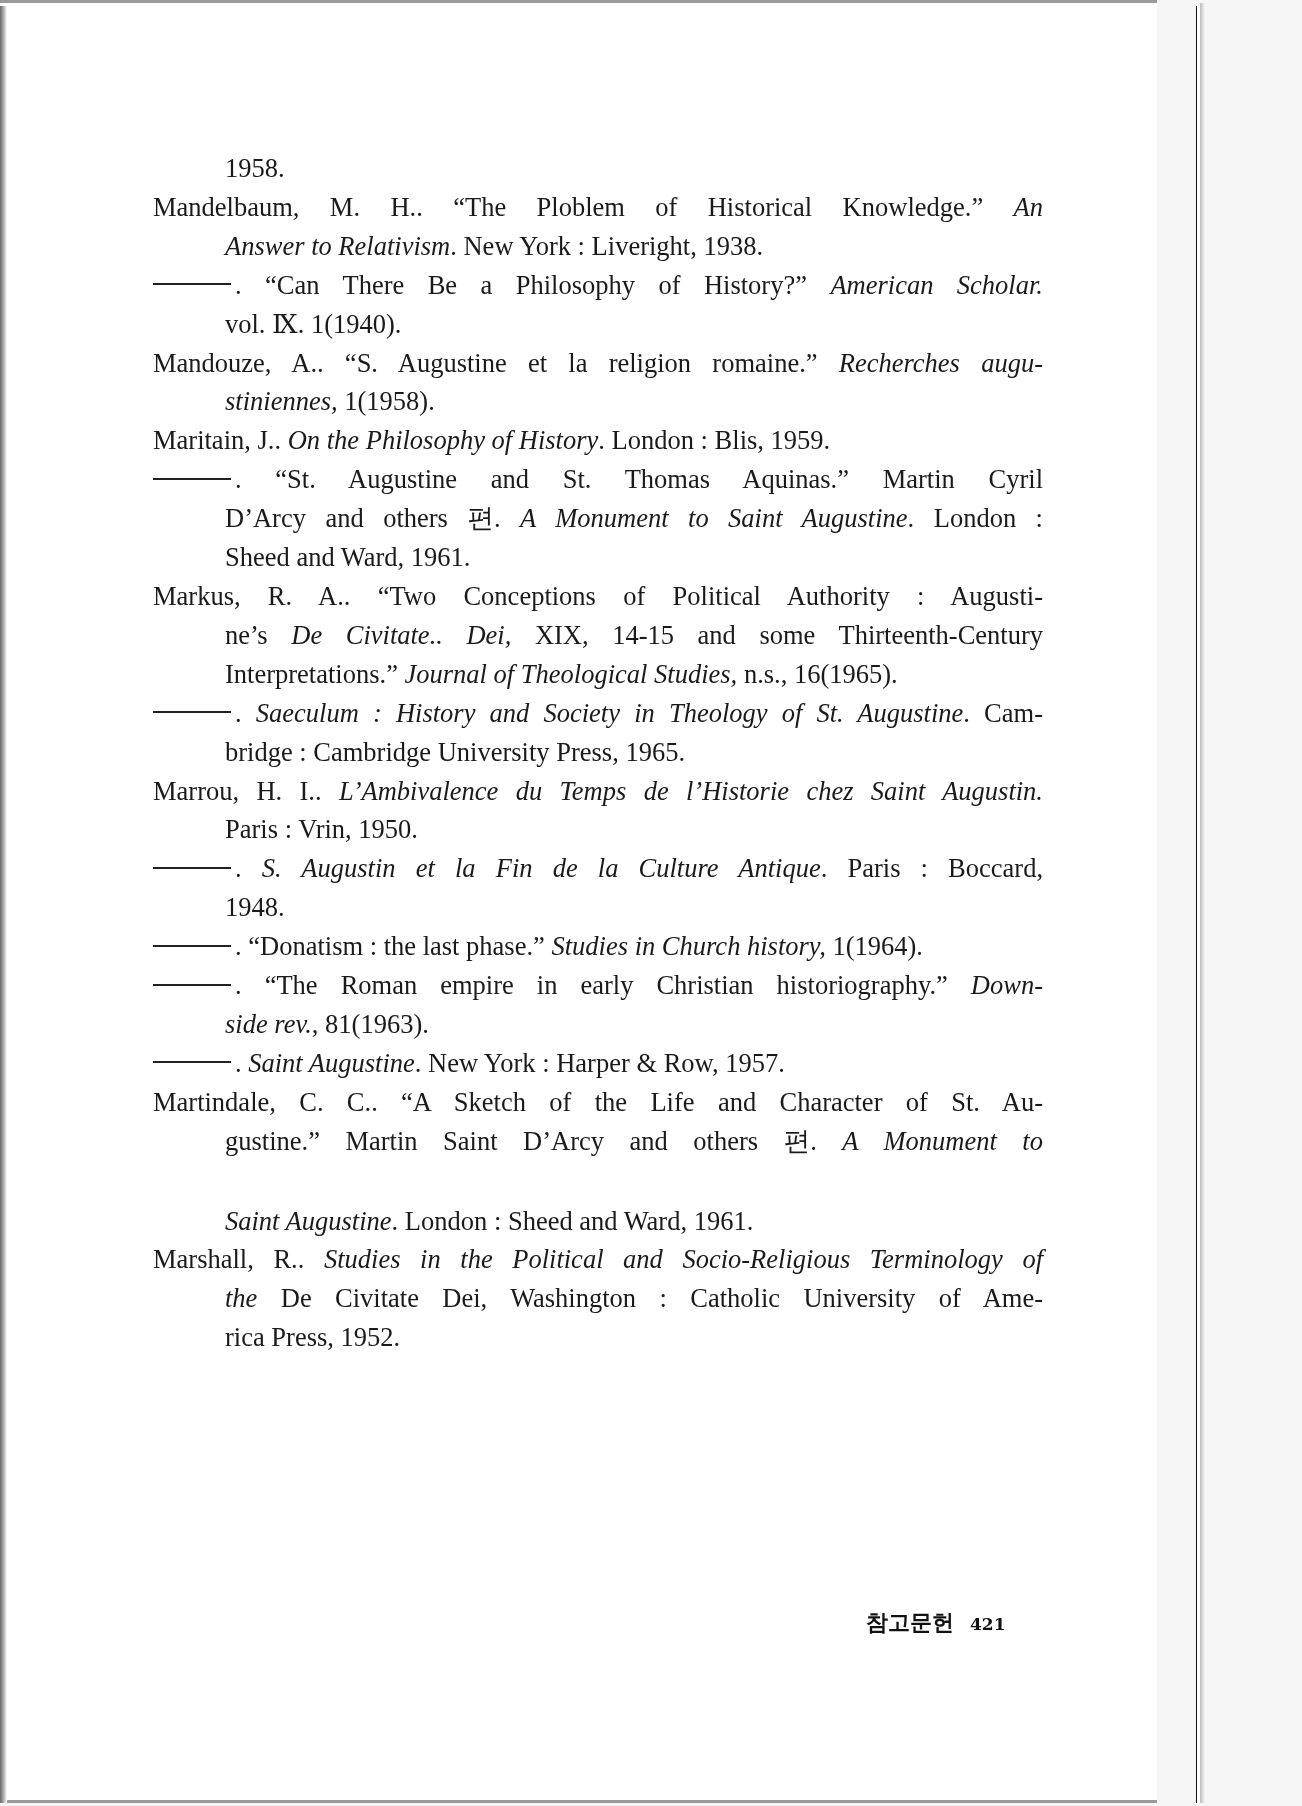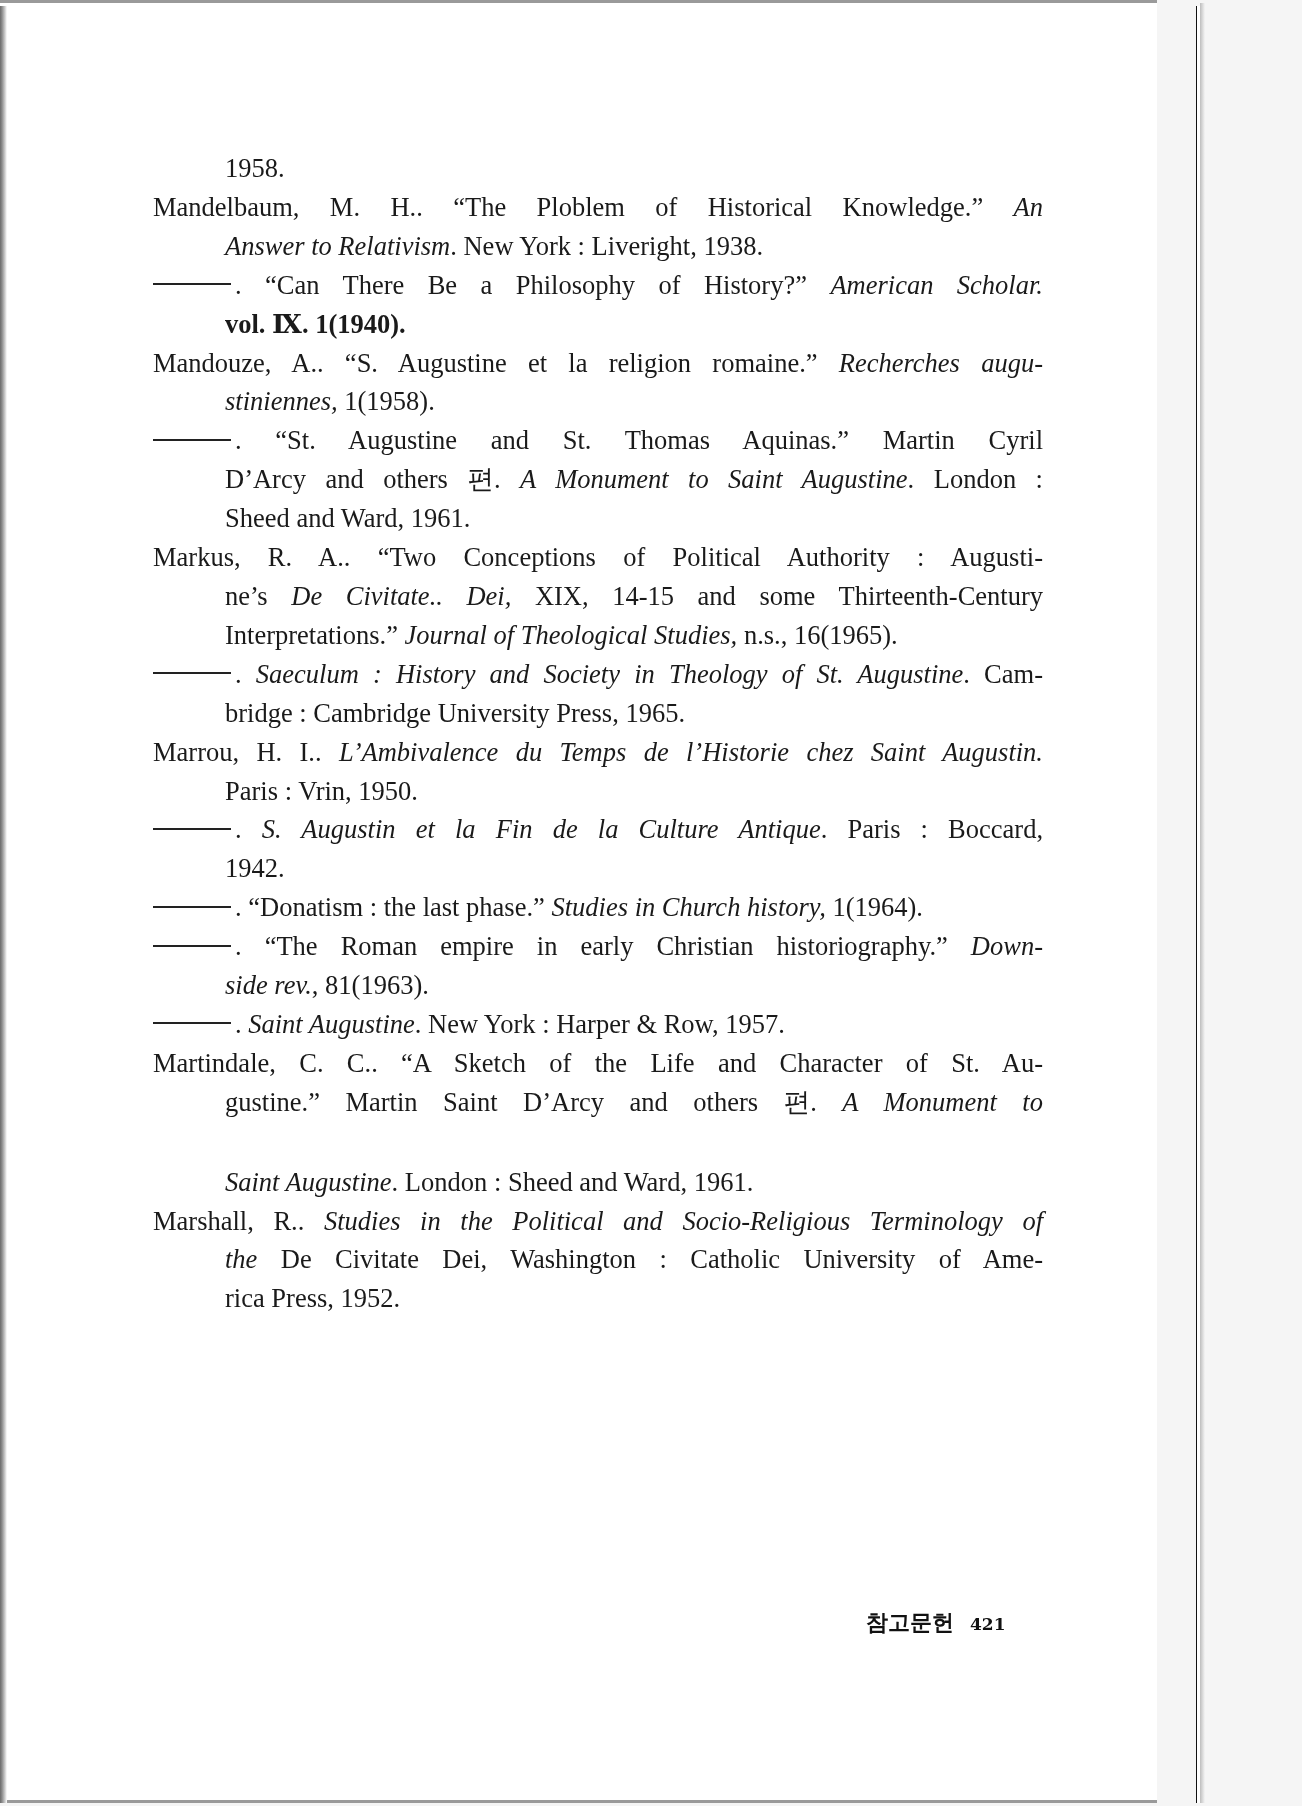--- a/index.html
+++ b/index.html
@@ -71,7 +71,7 @@
       </div>
       <div class="entry">
         <span class="line" style="text-align: justify; text-align-last: justify;"><span class="dash"></span><span>. “Can There Be a Philosophy of History?” </span><i>American Scholar.</i></span>
-        <span class="line" style="text-align: right; text-align-last: left; text-indent: 0px; font-weight: bold;"><span>vol. Ⅸ. 1(1940).</span></span>
+        <span class="line" style="text-align: right; text-align-last: left; text-indent: 0px;"><span>vol. Ⅸ. 1(1940).</span></span>
       </div>
       <div class="entry">
         <span class="line" style="text-align: justify; text-align-last: justify;"><span>Mandouze, A.. “S. Augustine et la religion romaine.” </span><i>Recherches augu-</i></span>

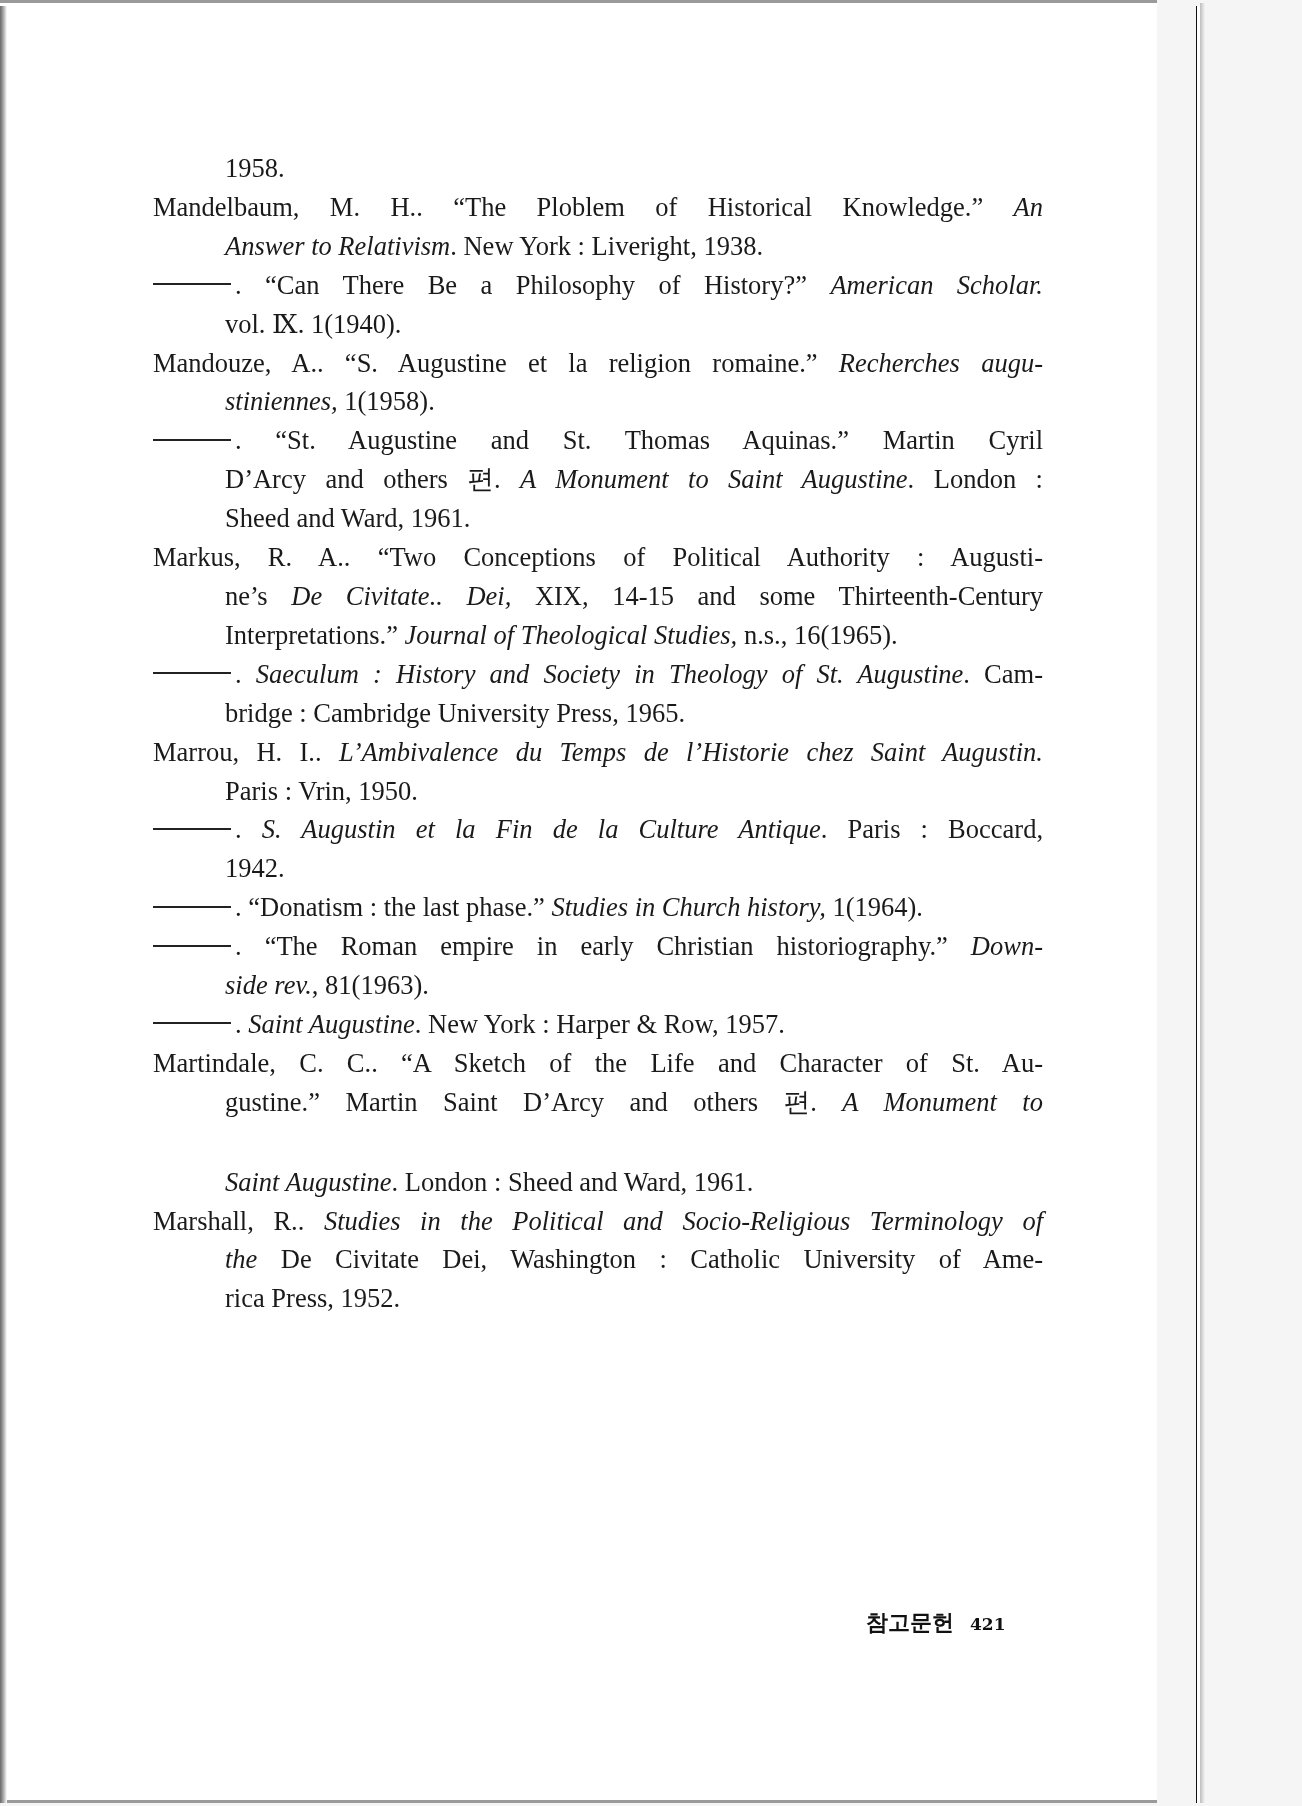--- a/index.html
+++ b/index.html
@@ -78,6 +78,9 @@
         <span class="line" style="text-align: left; text-align-last: left; text-indent: 0px;"><i>stiniennes,</i><span> 1(1958).</span></span>
       </div>
       <div class="entry">
+        <span class="line" style="text-align: left; text-align-last: left;"><span>Maritain, J.. </span><i>On the Philosophy of History</i><span>. London : Blis, 1959.</span></span>
+      </div>
+      <div class="entry">
         <span class="line" style="text-align: justify; text-align-last: justify;"><span class="dash"></span><span>. “St. Augustine and St. Thomas Aquinas.” Martin Cyril</span></span>
         <span class="line" style="text-align: justify; text-align-last: justify; text-indent: 0px;"><span>D’Arcy and others 편. </span><i>A Monument to Saint Augustine</i><span>. London :</span></span>
         <span class="line" style="text-align: center; text-align-last: left; text-indent: 0px;"><span>Sheed and Ward, 1961.</span></span>

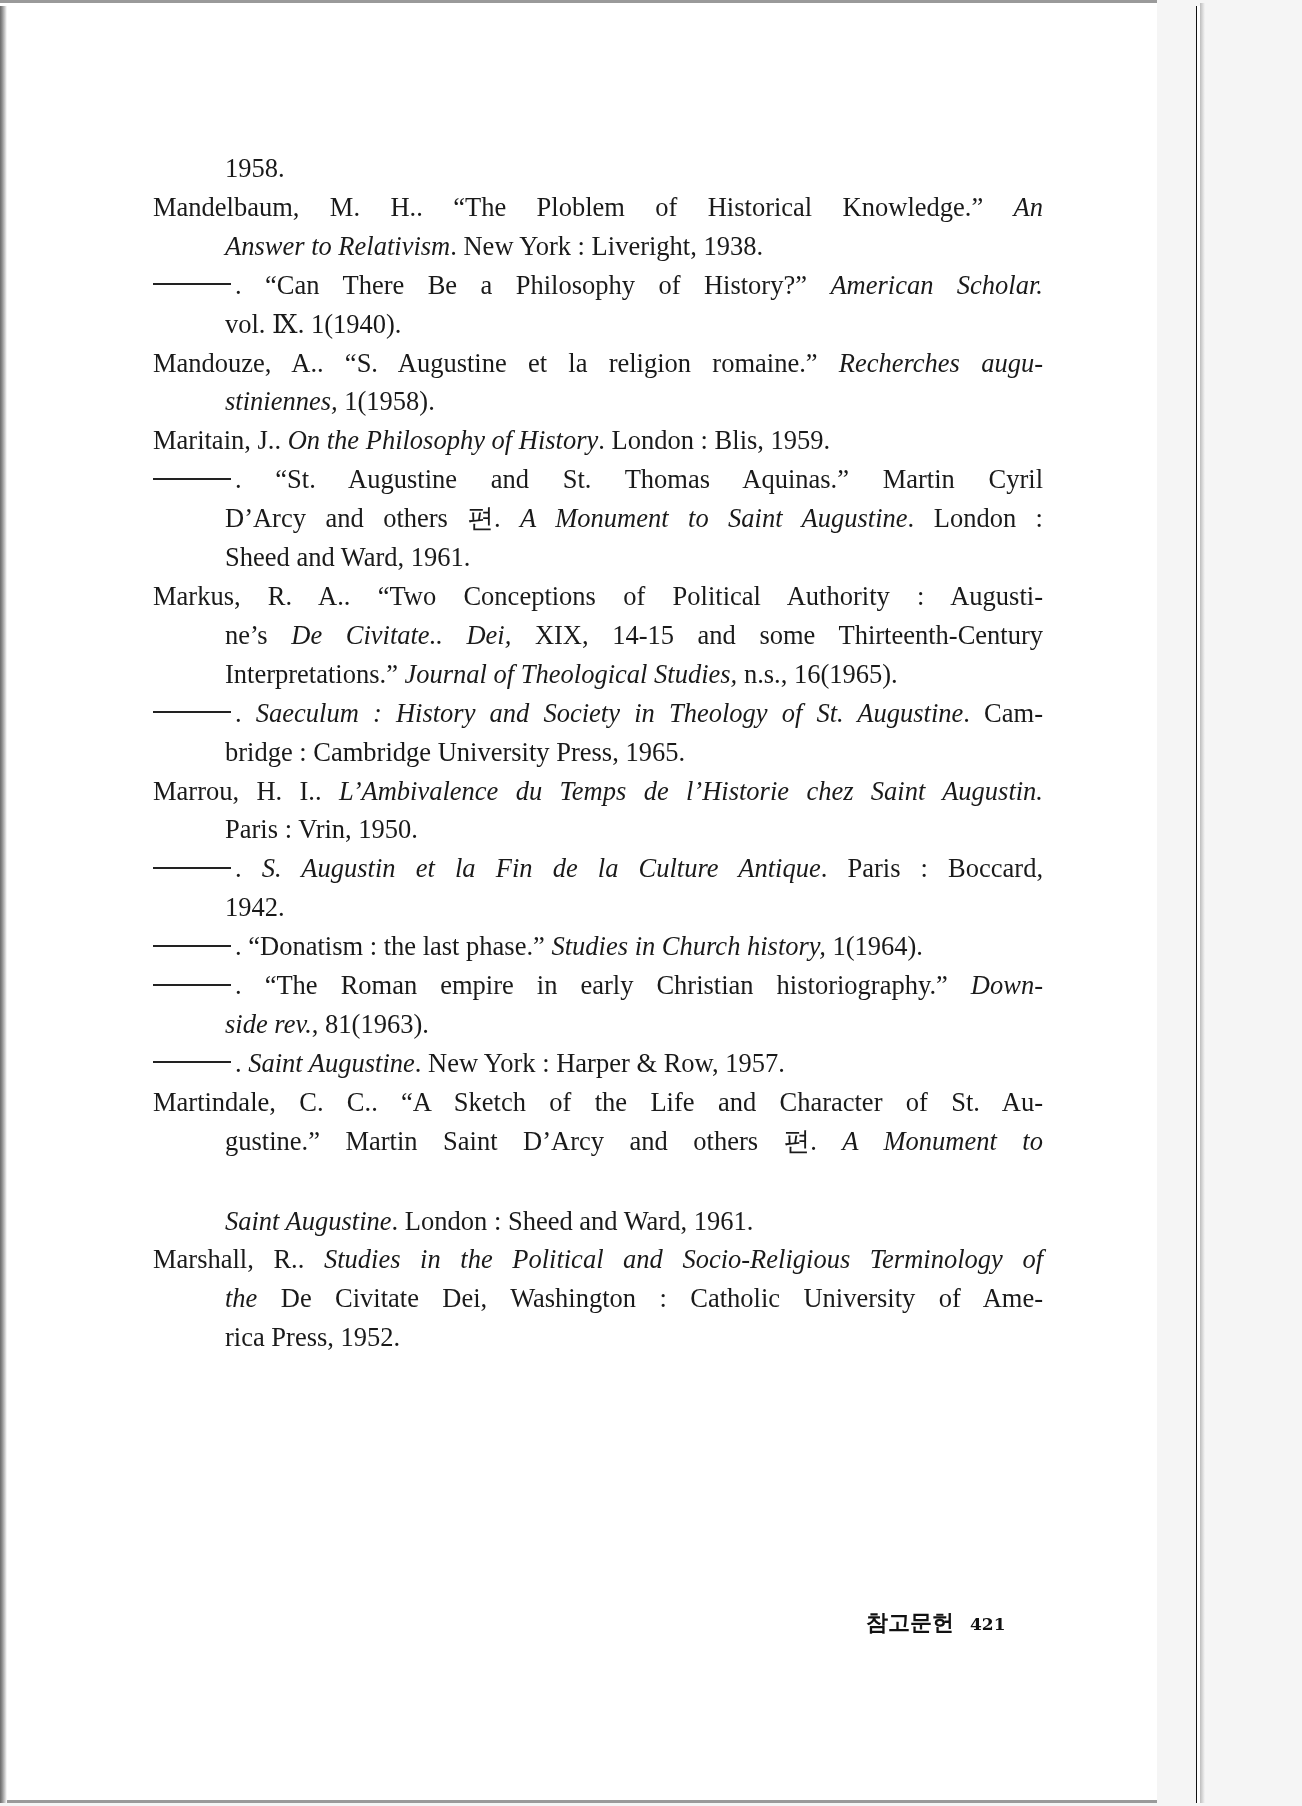--- a/index.html
+++ b/index.html
@@ -100,7 +100,7 @@
       </div>
       <div class="entry">
         <span class="line" style="text-align: justify; text-align-last: justify;"><span class="dash"></span><span>. </span><i>S. Augustin et la Fin de la Culture Antique</i><span>. Paris : Boccard,</span></span>
-        <span class="line" style="text-align: left; text-align-last: left; text-indent: 0px;"><span>1942.</span></span>
+        <span class="line" style="text-align: left; text-align-last: left; text-indent: 0px;"><span>1948.</span></span>
       </div>
       <div class="entry">
         <span class="line" style="text-align: left; text-align-last: left;"><span class="dash"></span><span>. “Donatism : the last phase.” </span><i>Studies in Church history,</i><span> 1(1964).</span></span>

